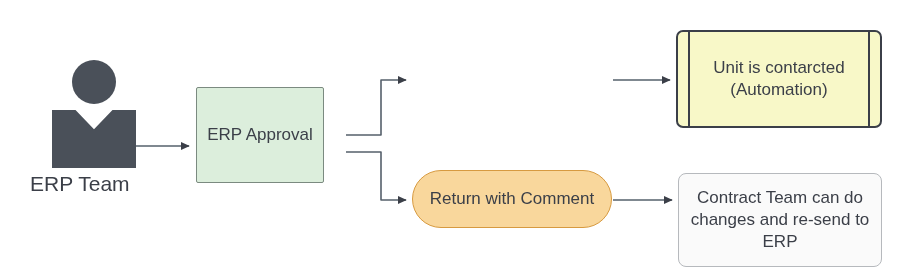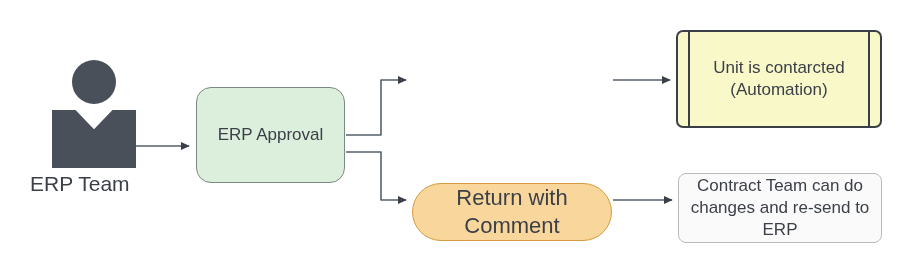--- a/index.html
+++ b/index.html
@@ -70,11 +70,11 @@
   #node-erp-approval {
     left: 196px;
     top: 87px;
-    width: 149px;
+    width: 128px;
     height: 96px;
     background: #dceedc;
     border: 1.4px solid #7b8a80;
-    border-radius: 15px;
+    border-radius: 2px;
     font-size: 17px;
   }
 

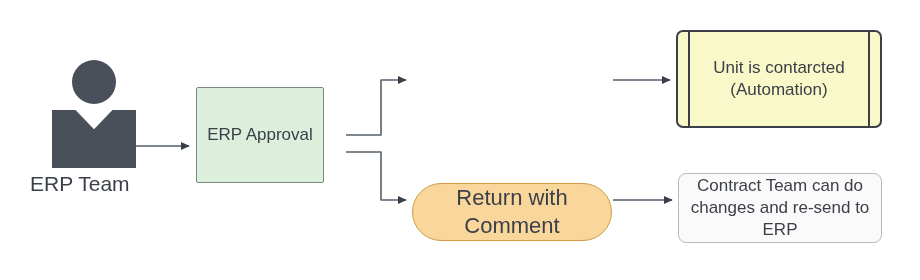--- a/index.html
+++ b/index.html
@@ -93,13 +93,13 @@
   
   #node-return-comment {
     left: 412px;
-    top: 183px;
+    top: 170px;
     width: 200px;
     height: 58px;
     background: #f9d79c;
     border: 1.4px solid #d79a40;
     border-radius: 29px;
-    font-size: 22px;
+    font-size: 17px;
   }
 
   

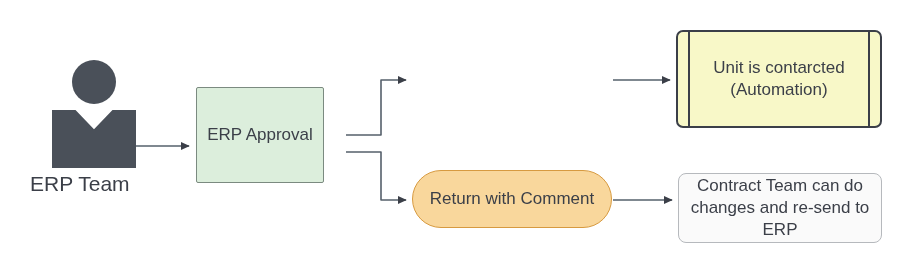--- a/index.html
+++ b/index.html
@@ -129,7 +129,7 @@
     left: 678px;
     top: 173px;
     width: 204px;
-    height: 70px;
+    height: 94px;
     background: #fafafa;
     border: 1.4px solid #b6b9bd;
     border-radius: 8px;

